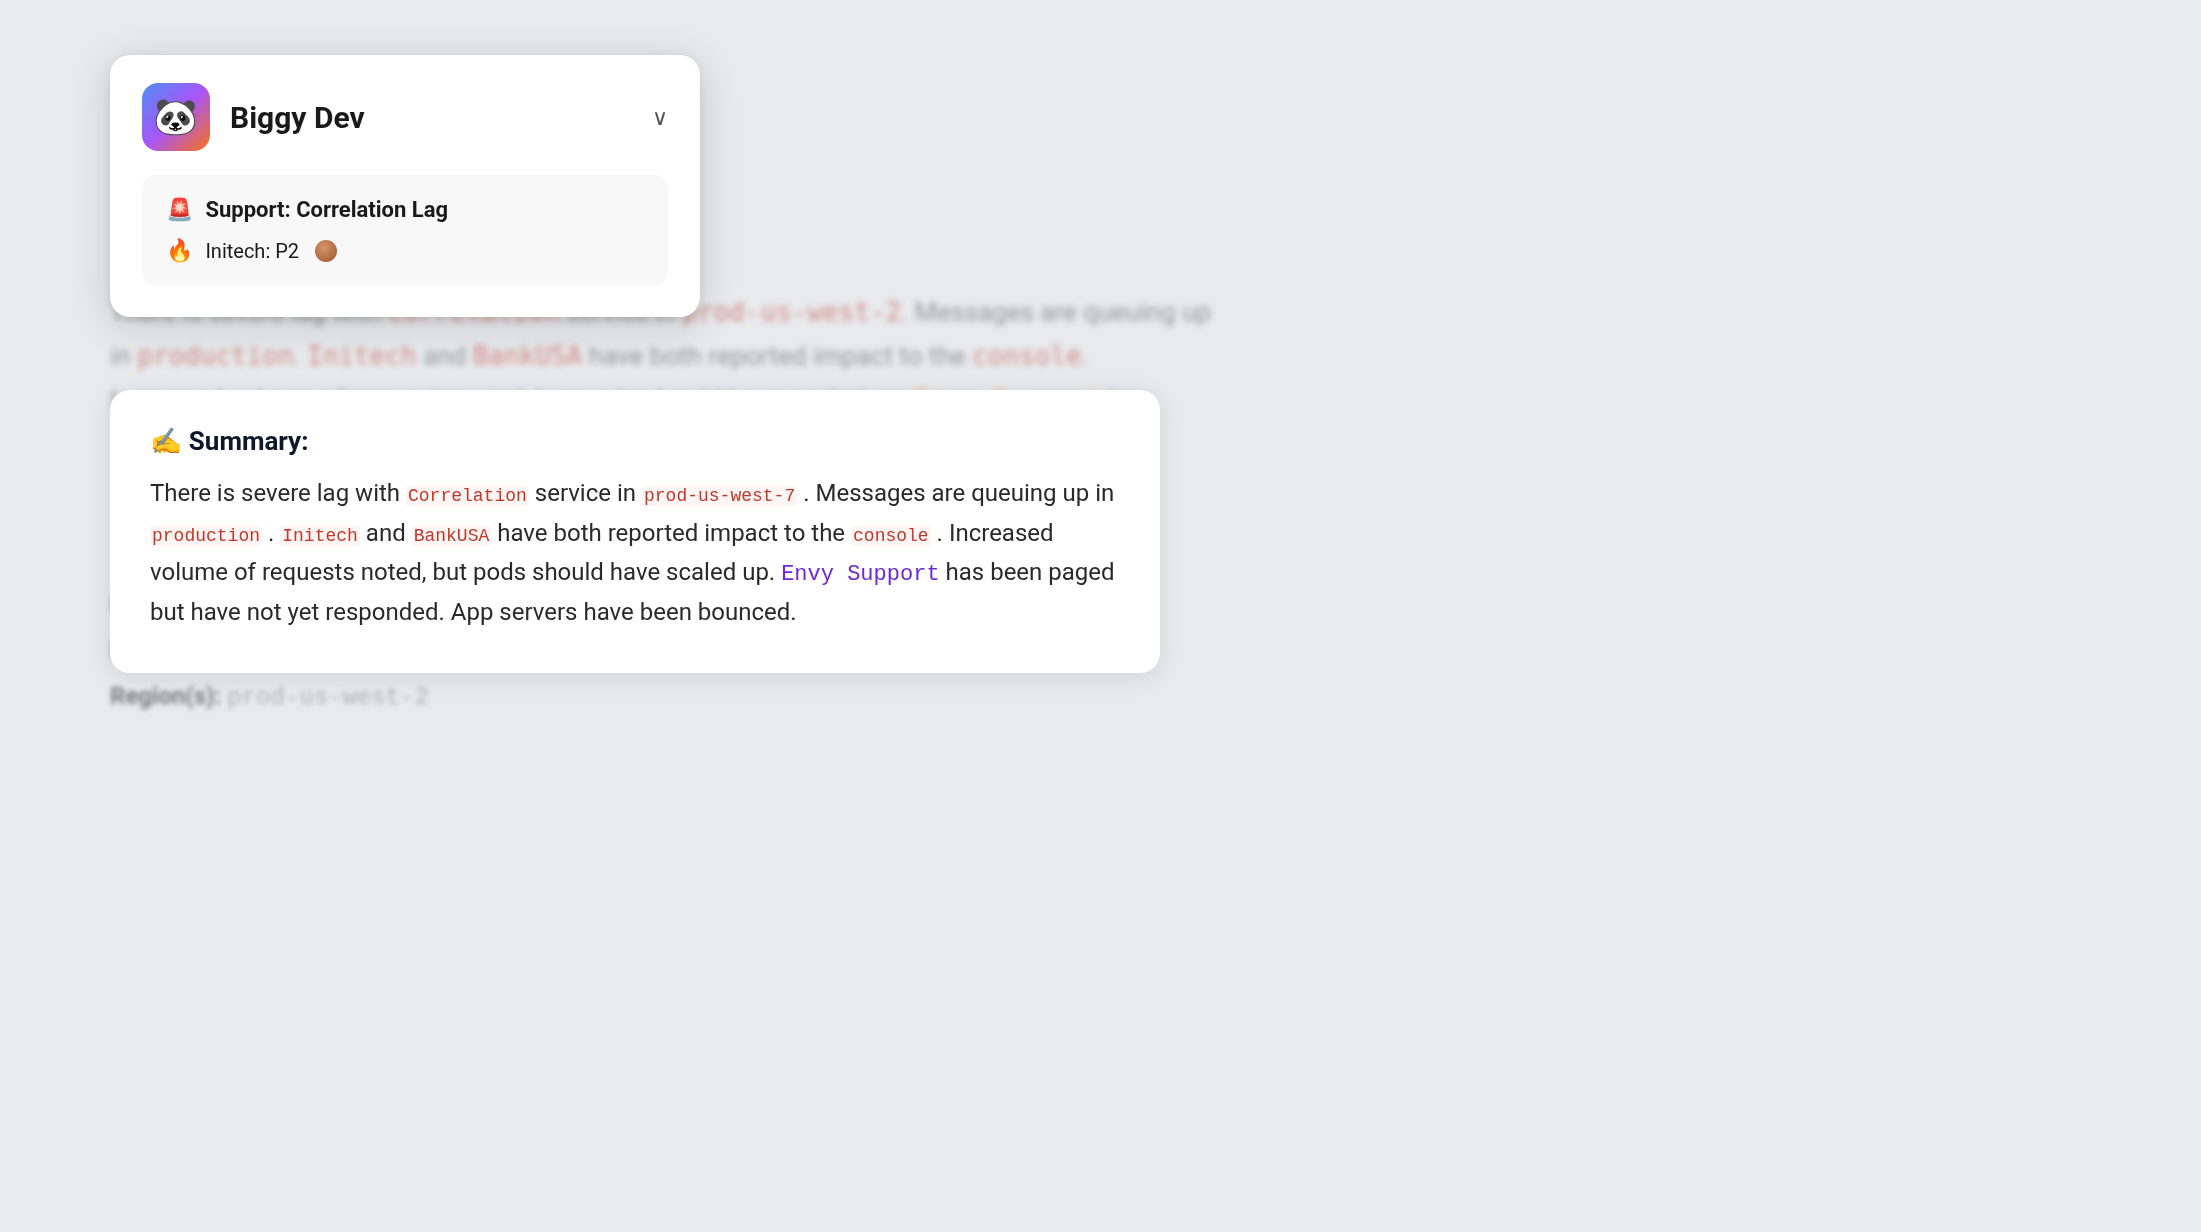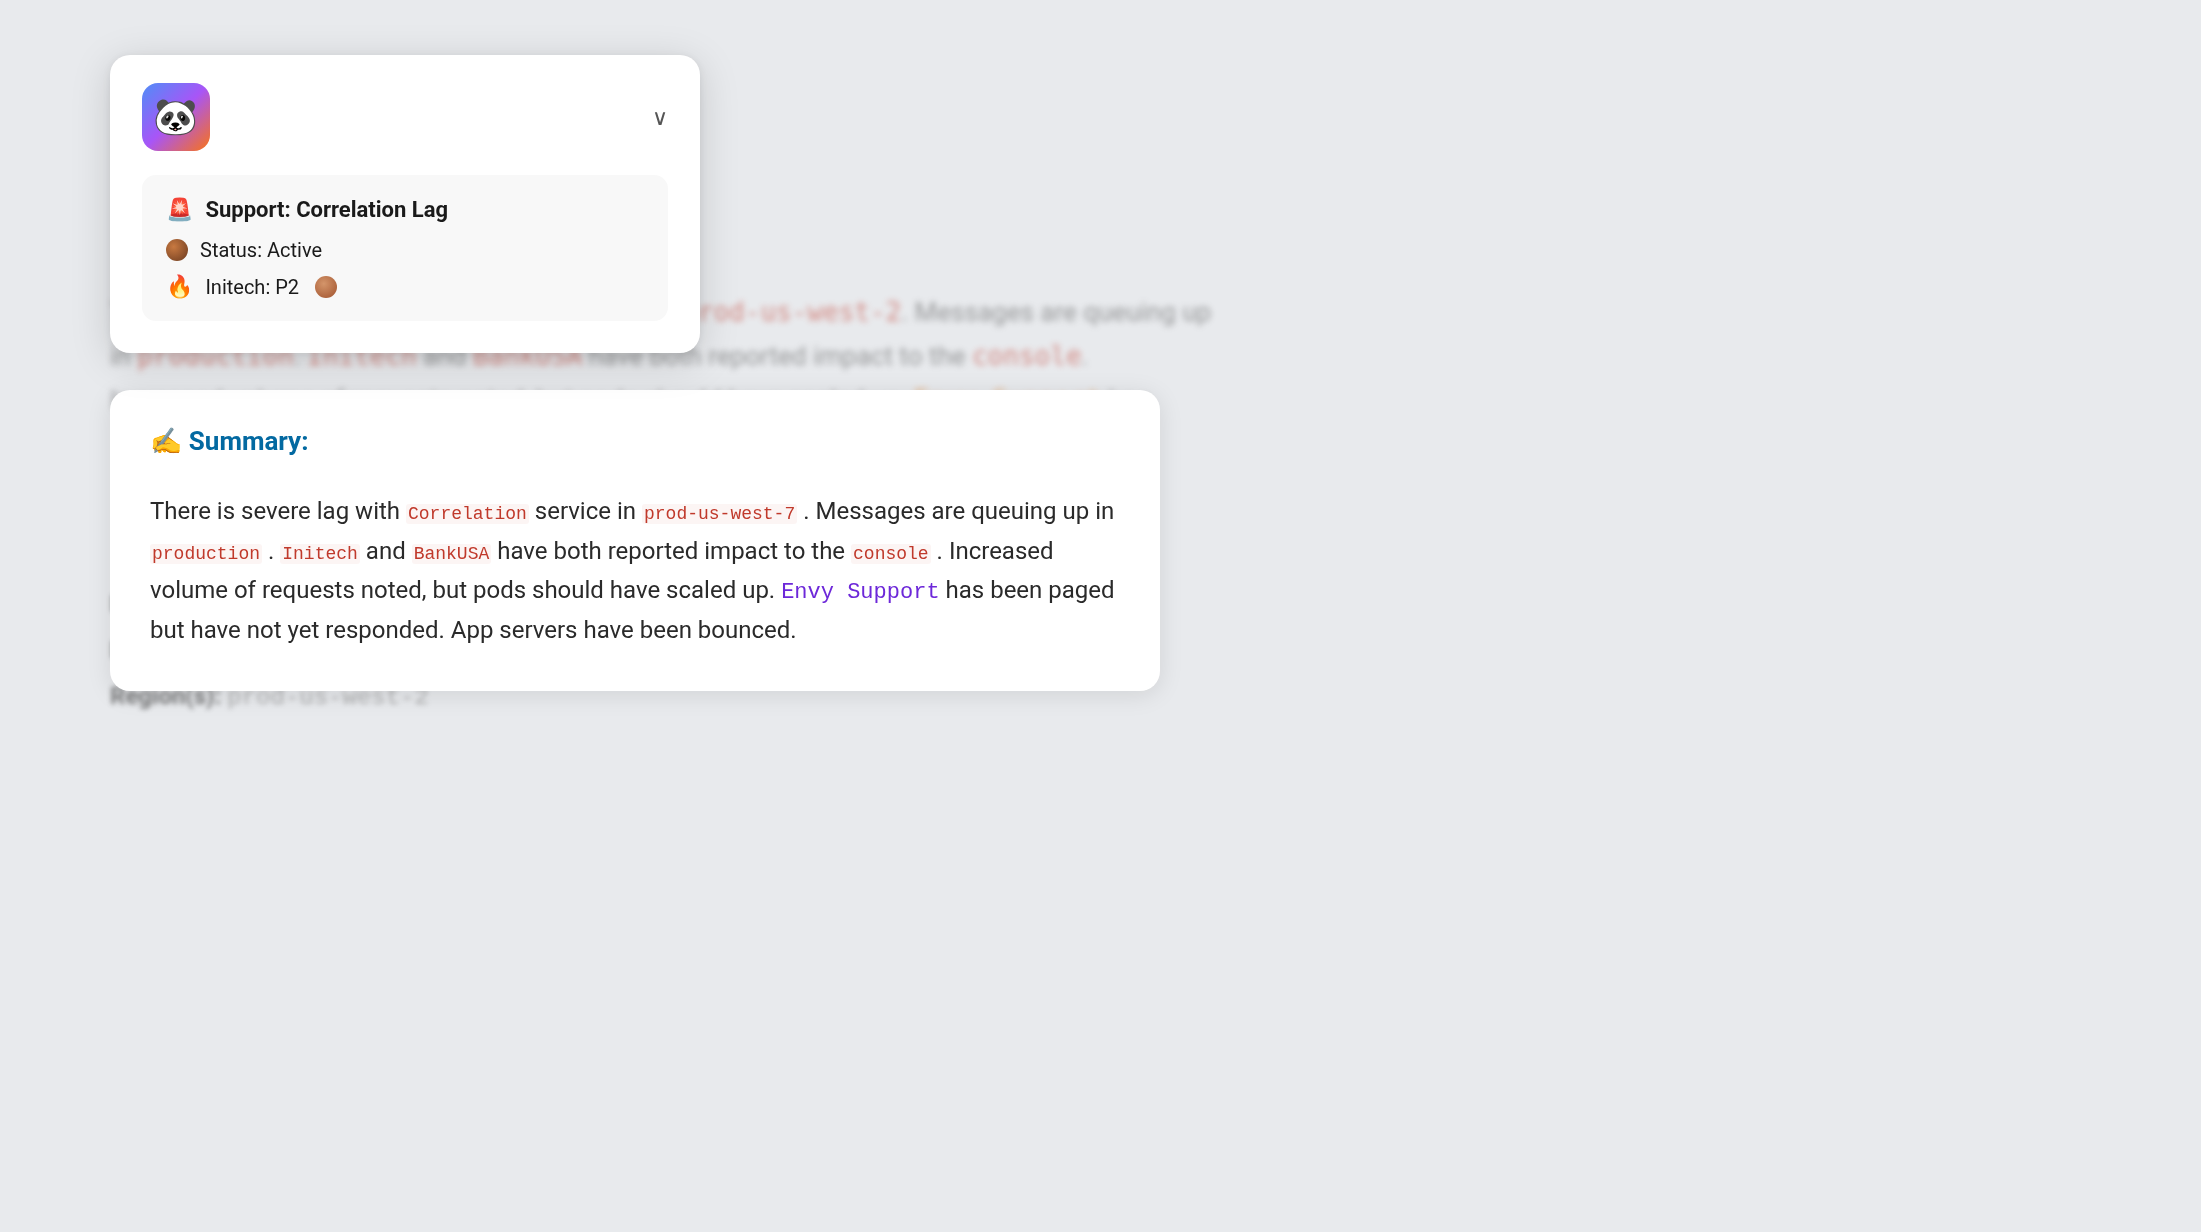--- a/index.html
+++ b/index.html
@@ -249,6 +249,7 @@
     <div class="app-icon-wrapper">
       <div class="app-icon">🐼</div>
     </div>
+    <span class="app-name">Biggy Dev</span>
     <span class="chevron-icon">∨</span>
   </div>
 

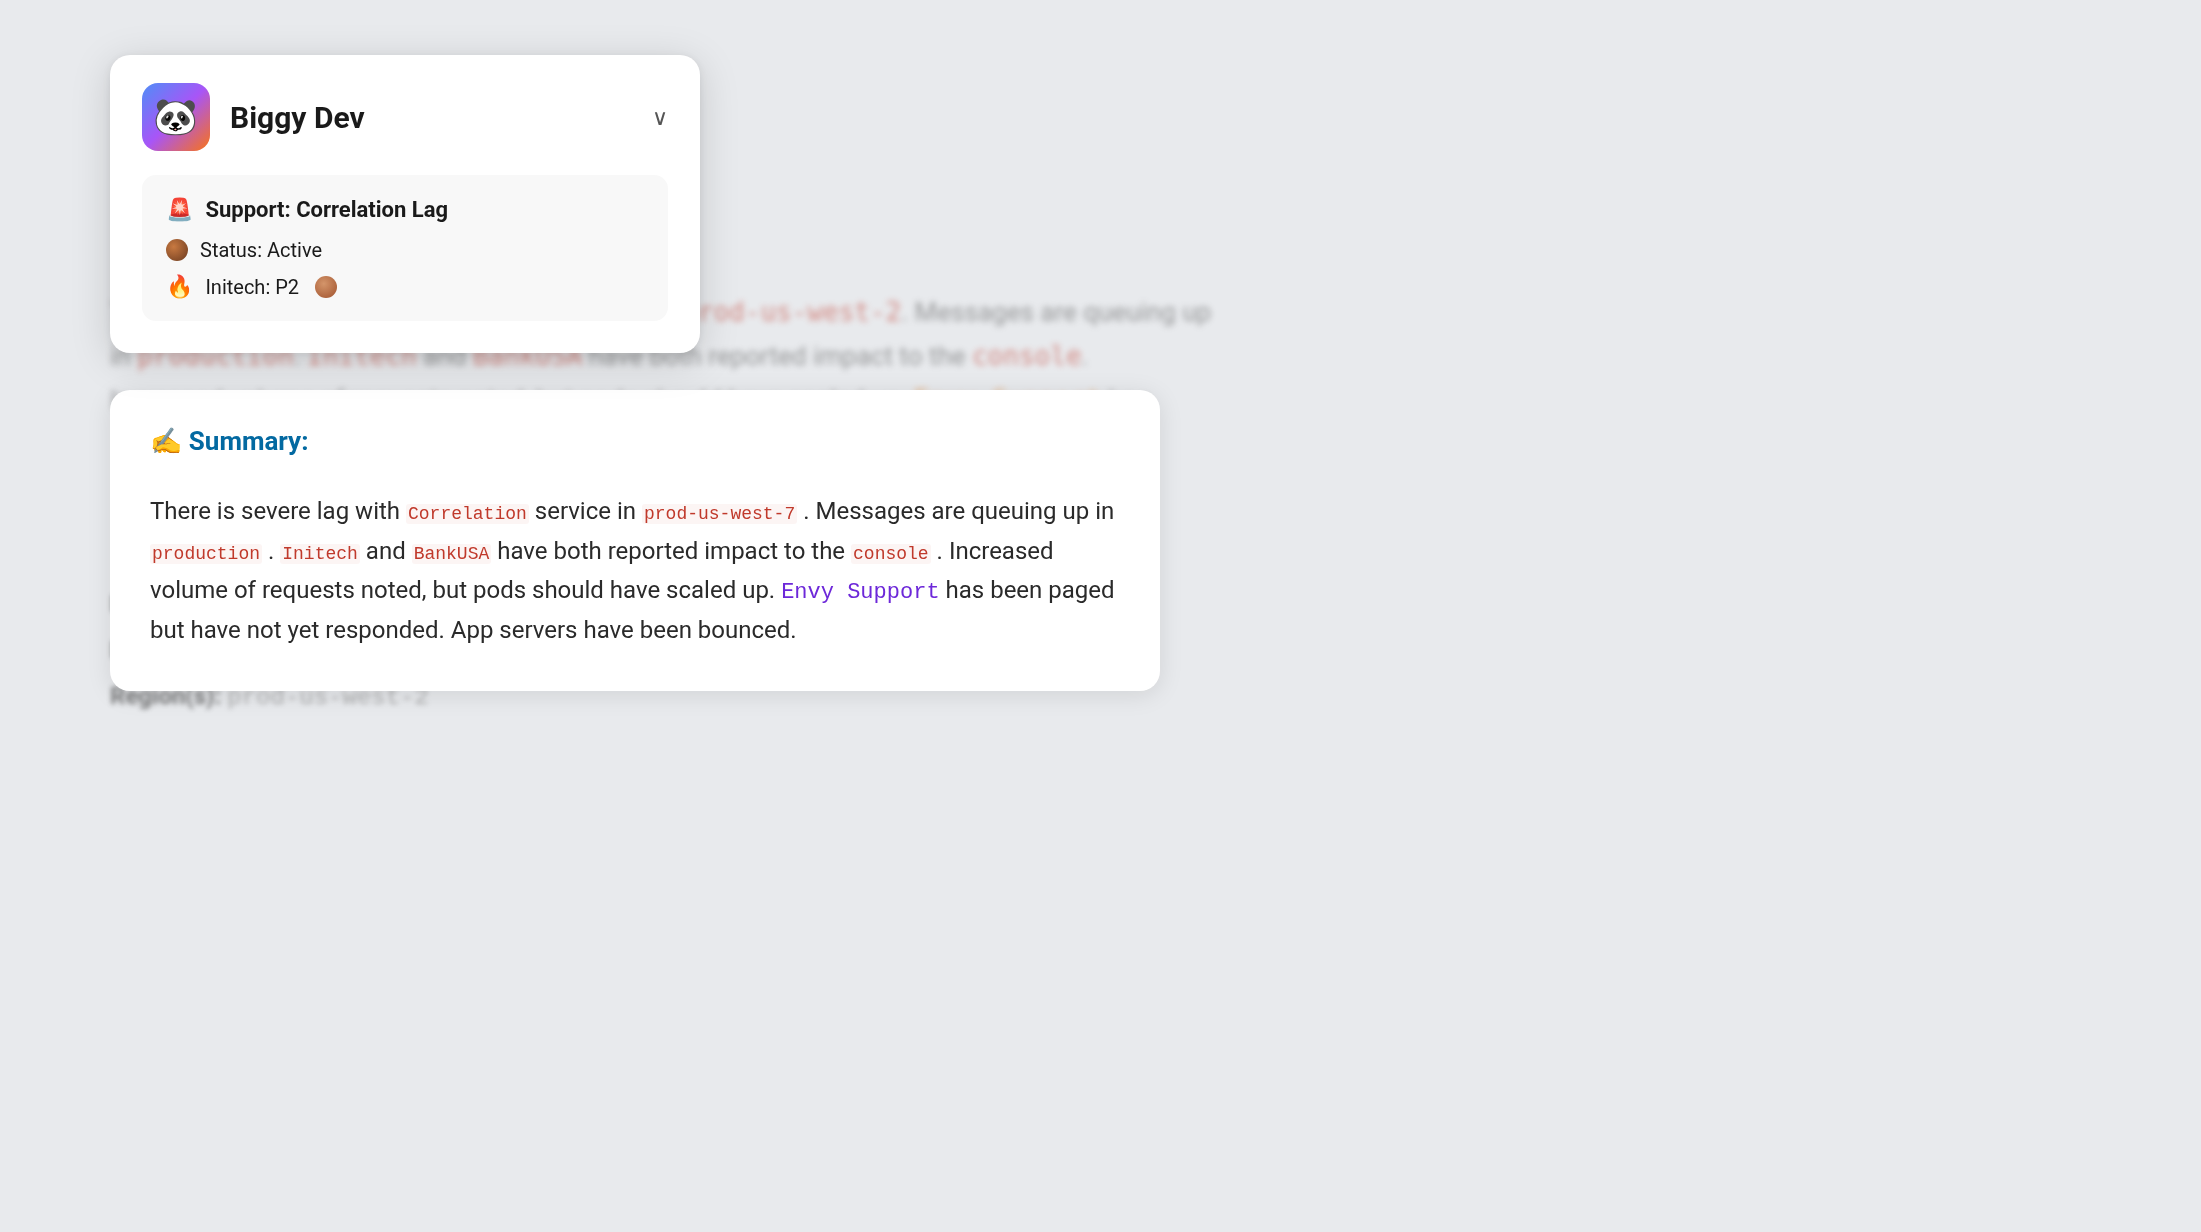--- a/index.html
+++ b/index.html
@@ -259,10 +259,6 @@
       <span>Support: Correlation Lag</span>
     </div>
 
-    <div class="incident-row">
-      <span class="status-dot brown"></span>
-      <span>Status: Active</span>
-    </div>
 
     <div class="incident-row">
       <span style="font-size:22px;">🔥</span>

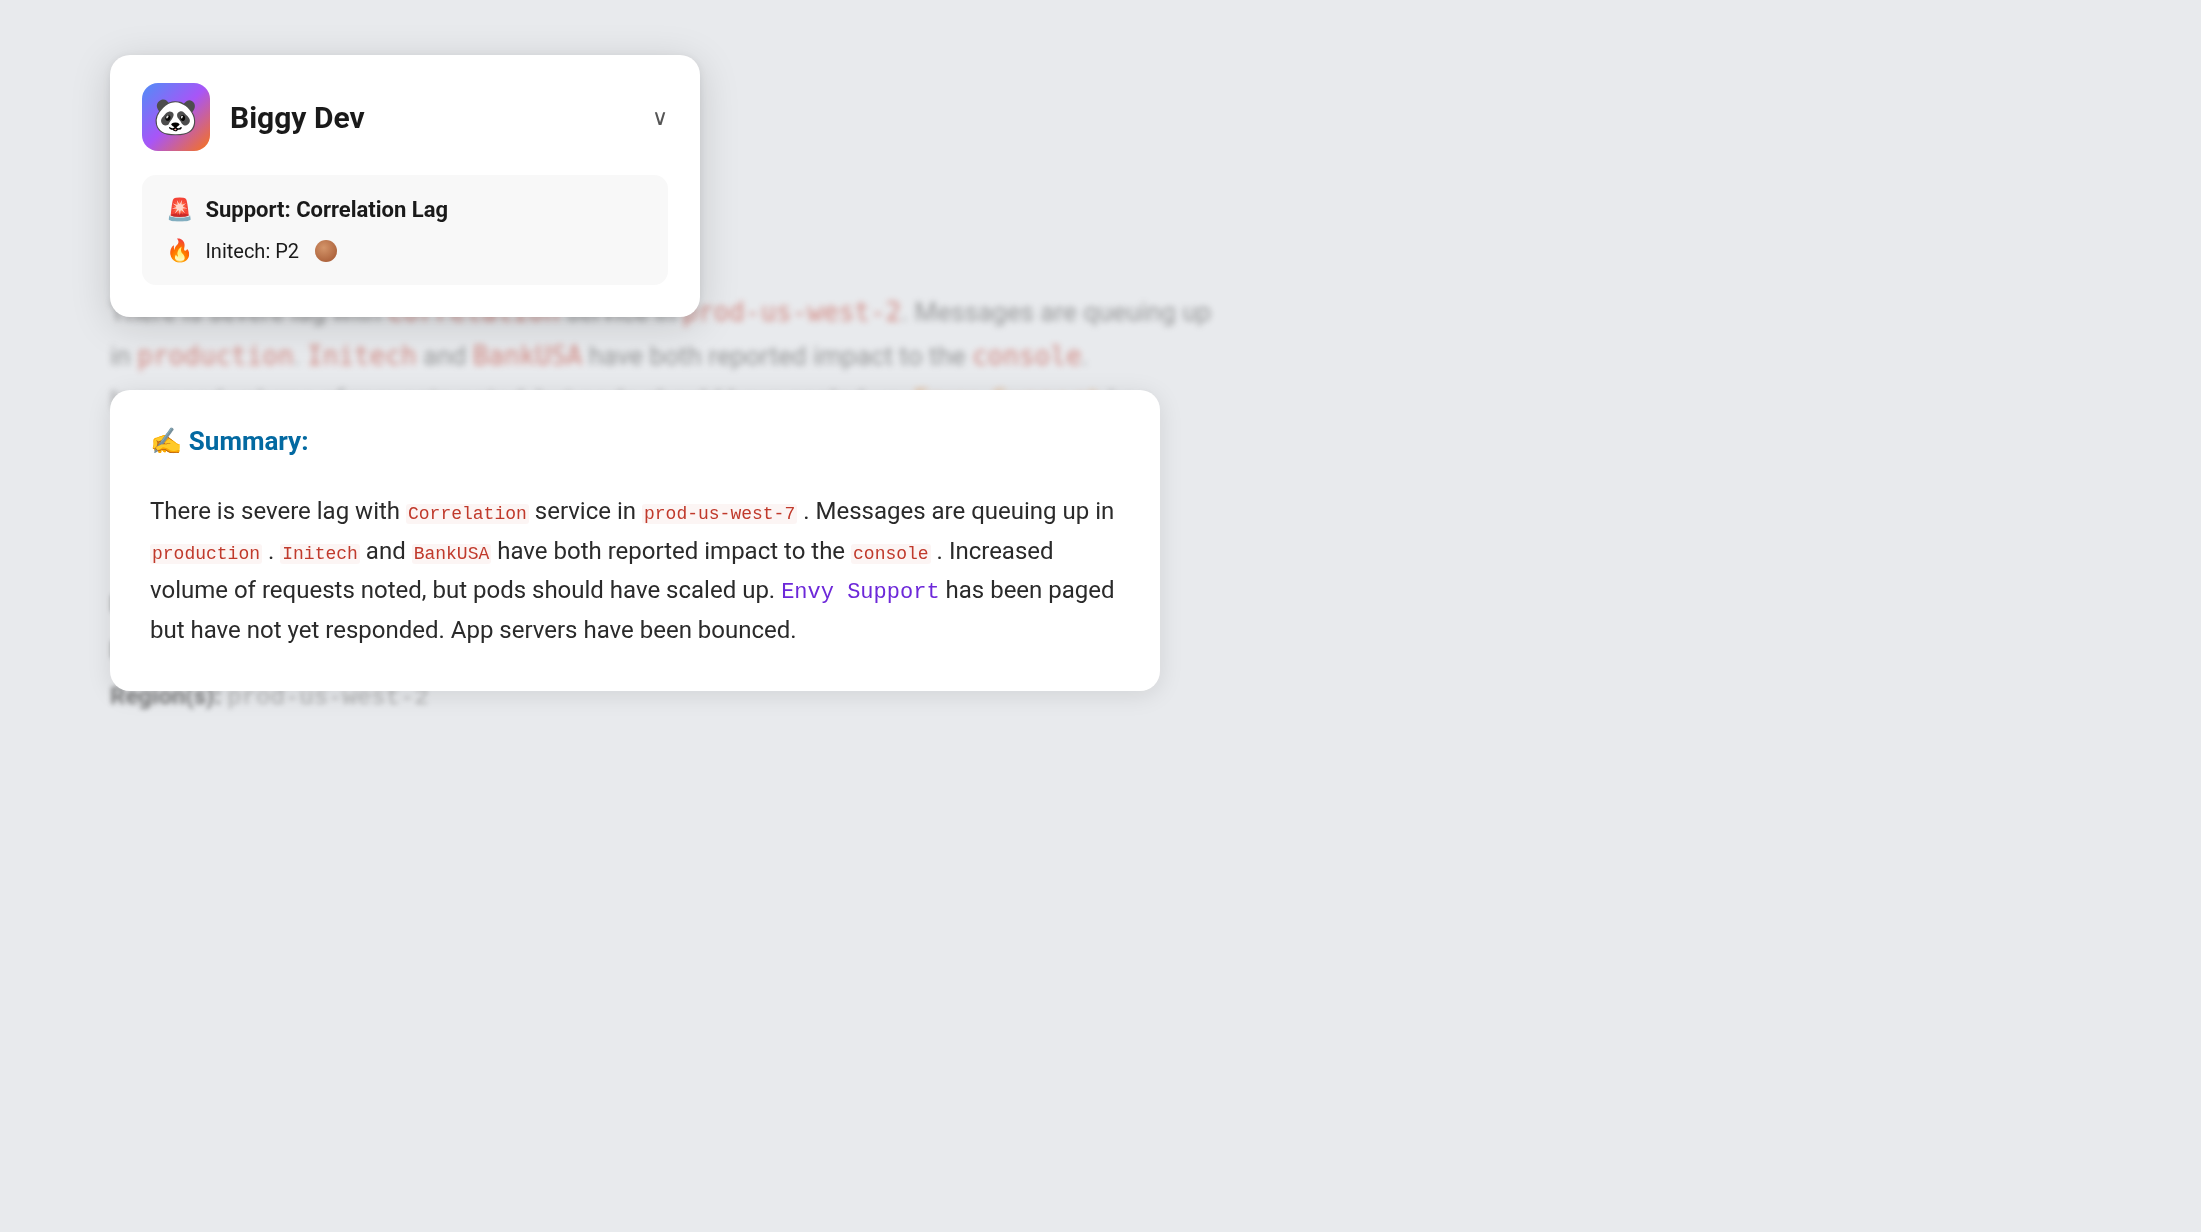--- a/index.html
+++ b/index.html
@@ -132,8 +132,8 @@
     .summary-title {
       font-size: 26px;
       font-weight: 700;
-      color: #0369a1;
-      margin-bottom: 36px;
+      color: #0f172a;
+      margin-bottom: 18px;
     }
 
     .summary-text {

